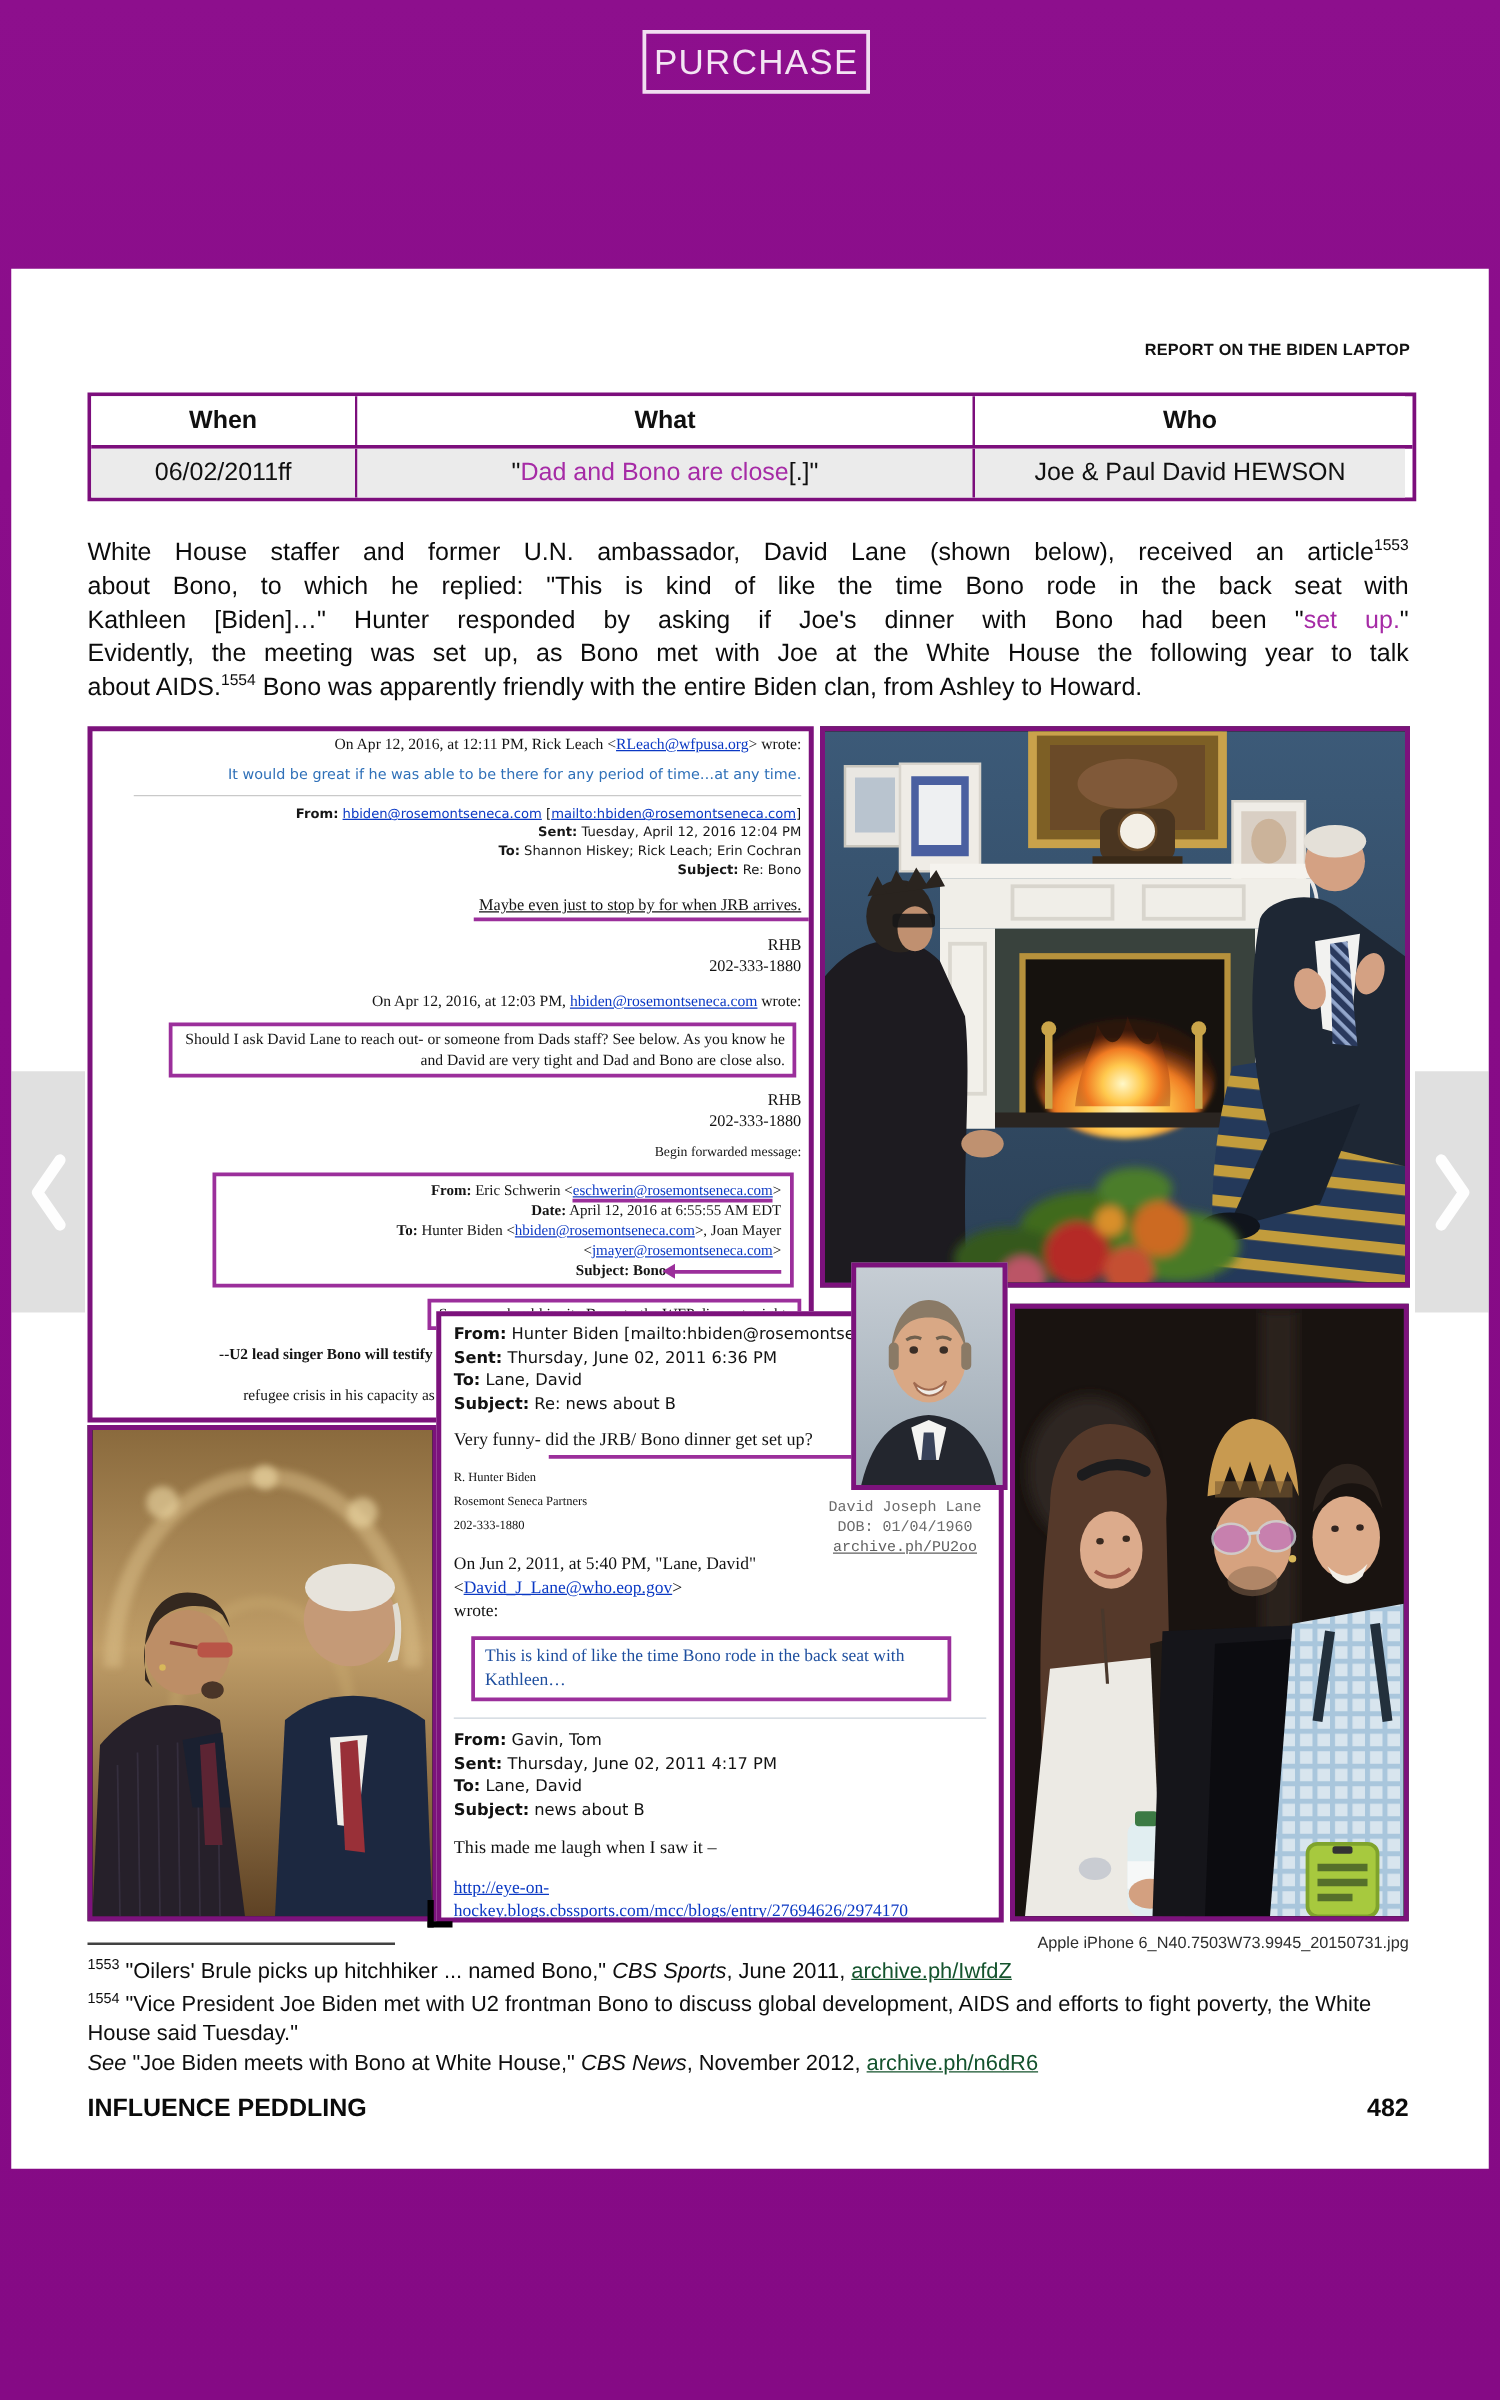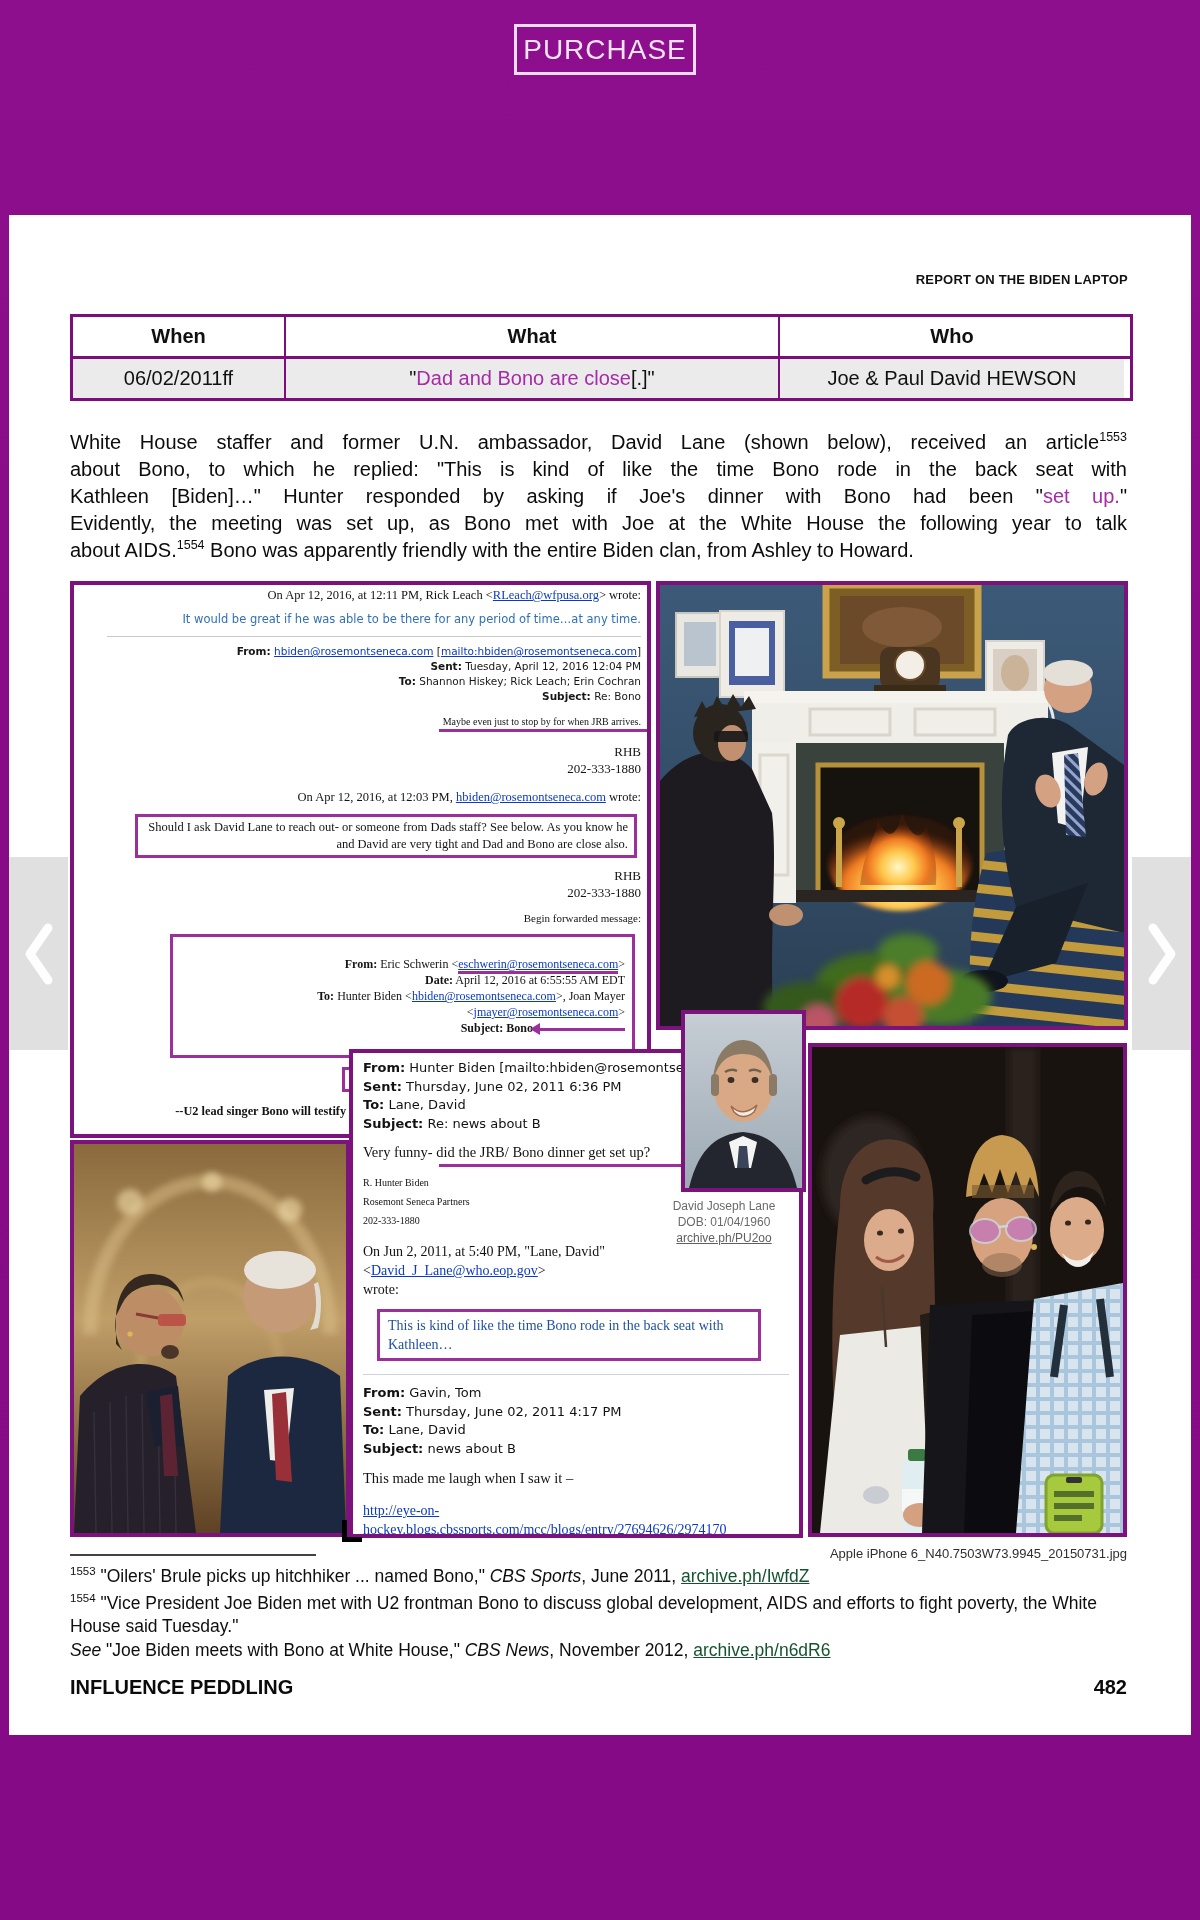--- a/index.html
+++ b/index.html
@@ -60,7 +60,7 @@
   .e1-div{margin:10px 0 0 27px;border-top:1px solid #c9c9c9;}
   .e1-heads{margin:7px 0 0 27px;font-family:"DejaVu Sans",sans-serif;font-size:10.5px;line-height:15px;color:#161616;}
   .lb{font-weight:bold;}
-  .e1-maybe{position:relative;margin:12px 0 0 27px;font-size:10px;display:inline-block;}
+  .e1-maybe{position:relative;margin:12px 0 0 27px;font-size:13px;display:inline-block;text-decoration:underline;}
   .u-purple{position:absolute;left:-4px;bottom:-5px;height:3px;background:#9b2f9b;}
   .e1-sig{margin:14px 0 0 27px;font-size:13px;line-height:17px;}
   .e1-on2{margin:13px 0 0 27px;font-size:12.5px;}

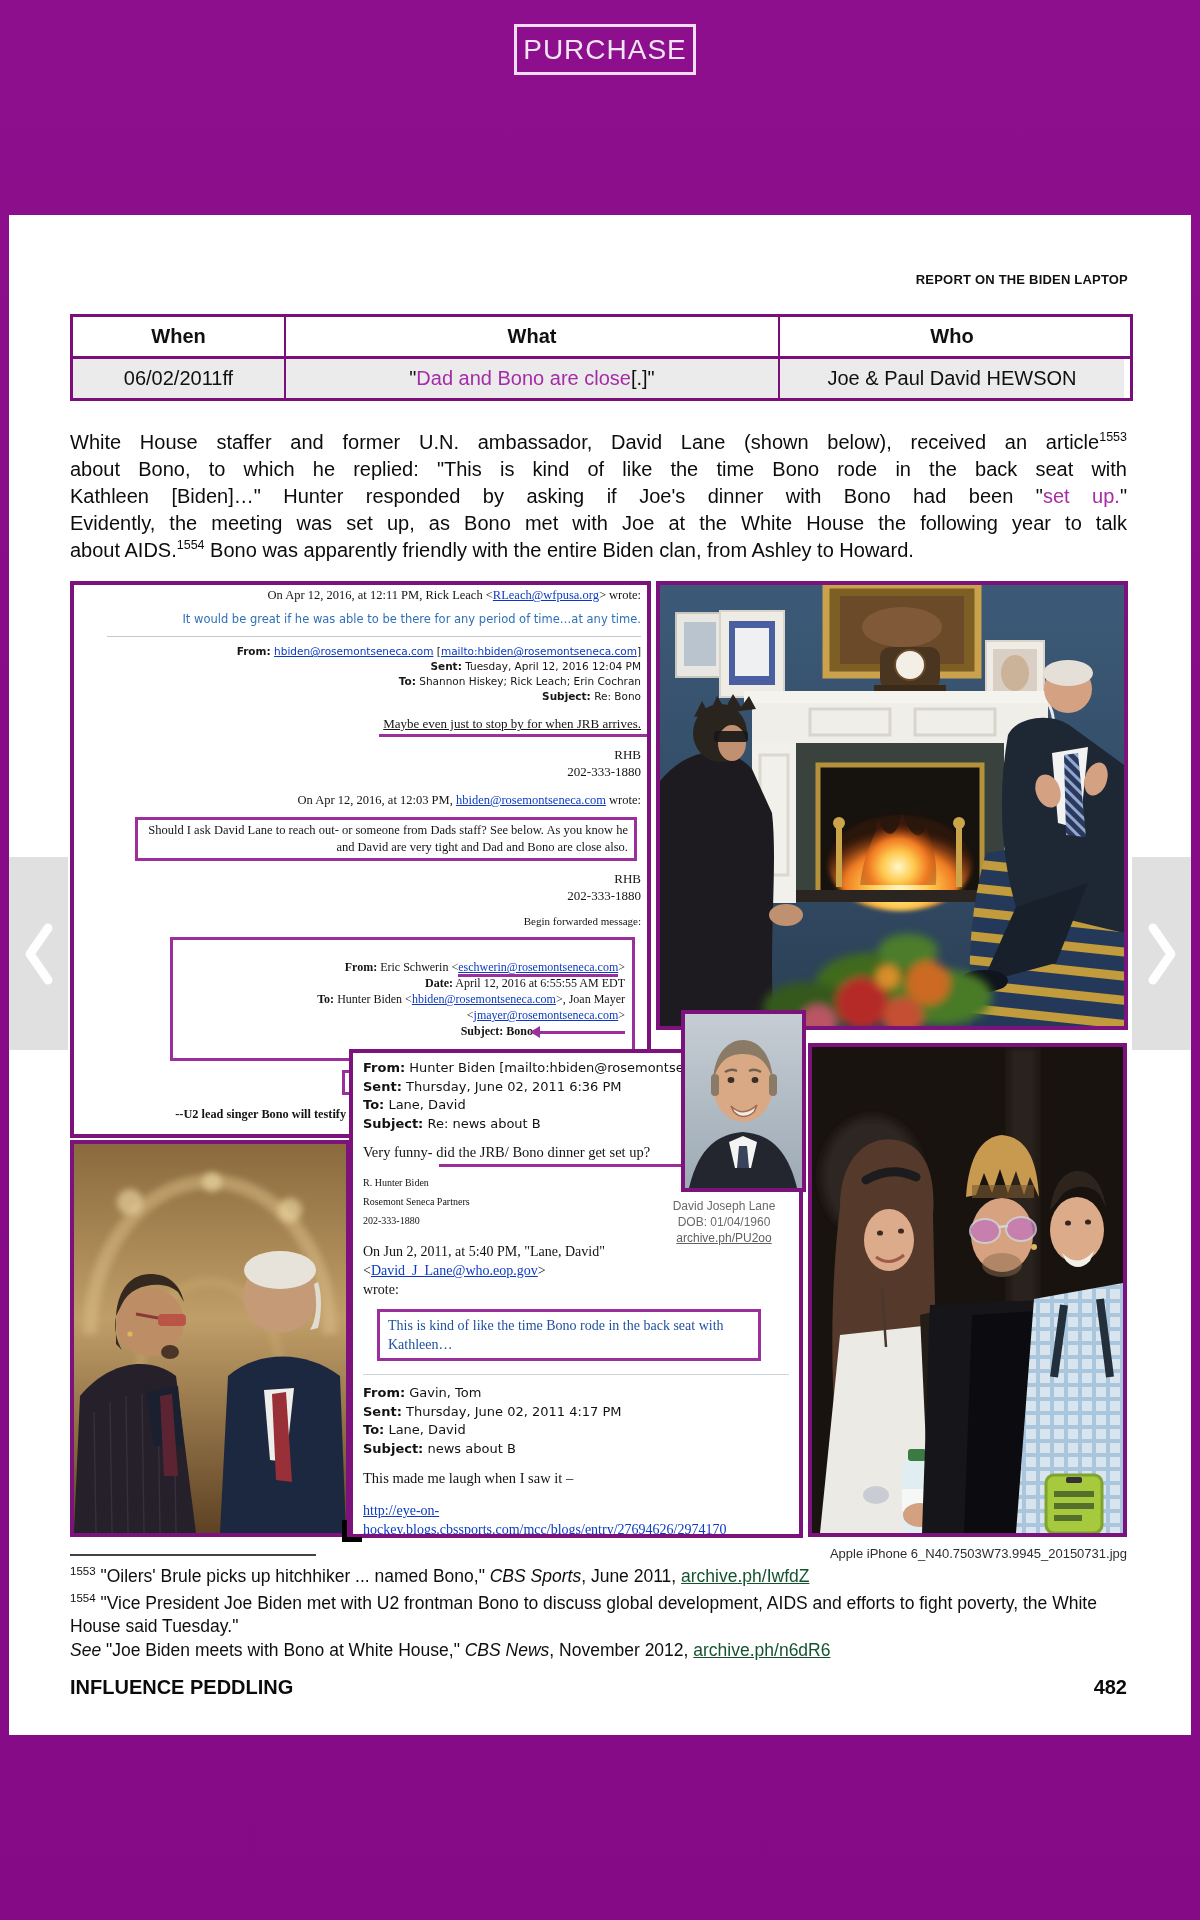--- a/index.html
+++ b/index.html
@@ -67,7 +67,7 @@
   .e1-boxask{margin:9px 4px 0 55px;border:3px solid #9b2f9b;padding:2px 6px;font-size:12.5px;line-height:17px;}
   .e1-sig2{margin:9px 0 0 55px;font-size:13px;line-height:17px;}
   .e1-fwd{margin:11px 0 0 55px;font-size:11px;}
-  .e1-fbox{margin:10px 6px 0 90px;border:3px solid #9b2f9b;padding:19px 7px;font-size:12px;line-height:16px;}
+  .e1-fbox{margin:10px 6px 0 90px;border:3px solid #9b2f9b;padding:3px 7px;font-size:12px;line-height:16px;}
   .pu-under{border-bottom:3px solid #9b2f9b;padding-bottom:0px;}
   .arrow-left{display:inline-block;vertical-align:middle;margin-left:6px;position:relative;width:86px;height:3px;background:#9b2f9b;}
   .arrow-left:before{content:"";position:absolute;left:-9px;top:-5px;border-right:10px solid #9b2f9b;border-top:6px solid transparent;border-bottom:6px solid transparent;}

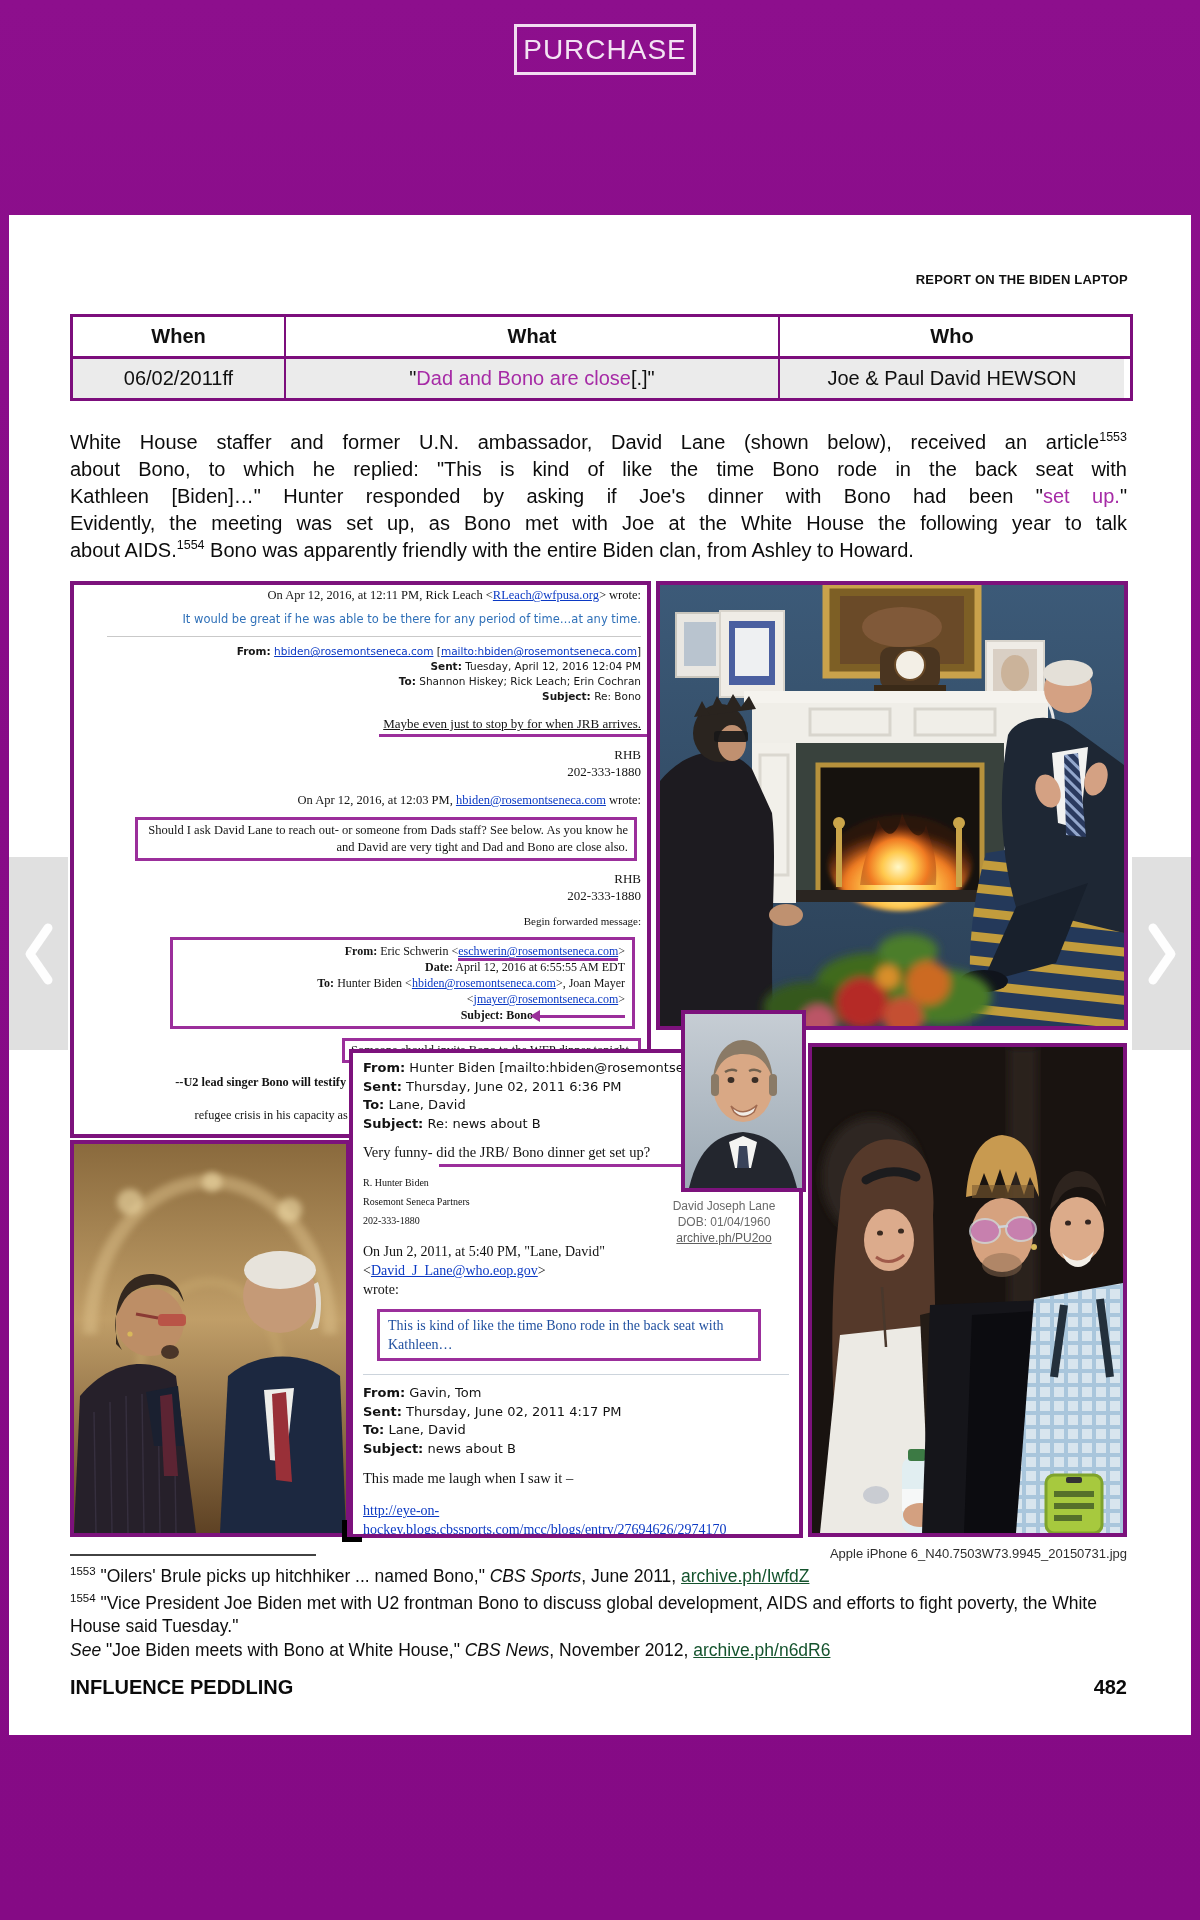--- a/index.html
+++ b/index.html
@@ -88,7 +88,7 @@
   
   .lane-cap{
     position:absolute;left:628px;top:983px;width:174px;z-index:6;text-align:center;
-    font-family:Liberation Sans, sans-serif;font-size:12px;line-height:16px;color:#6a6a6a;
+    font-family:Liberation Mono, monospace;font-size:12px;line-height:16px;color:#6a6a6a;
   }
   .lane-cap .glnk{text-decoration:underline;color:#5f5f5f;}
   

